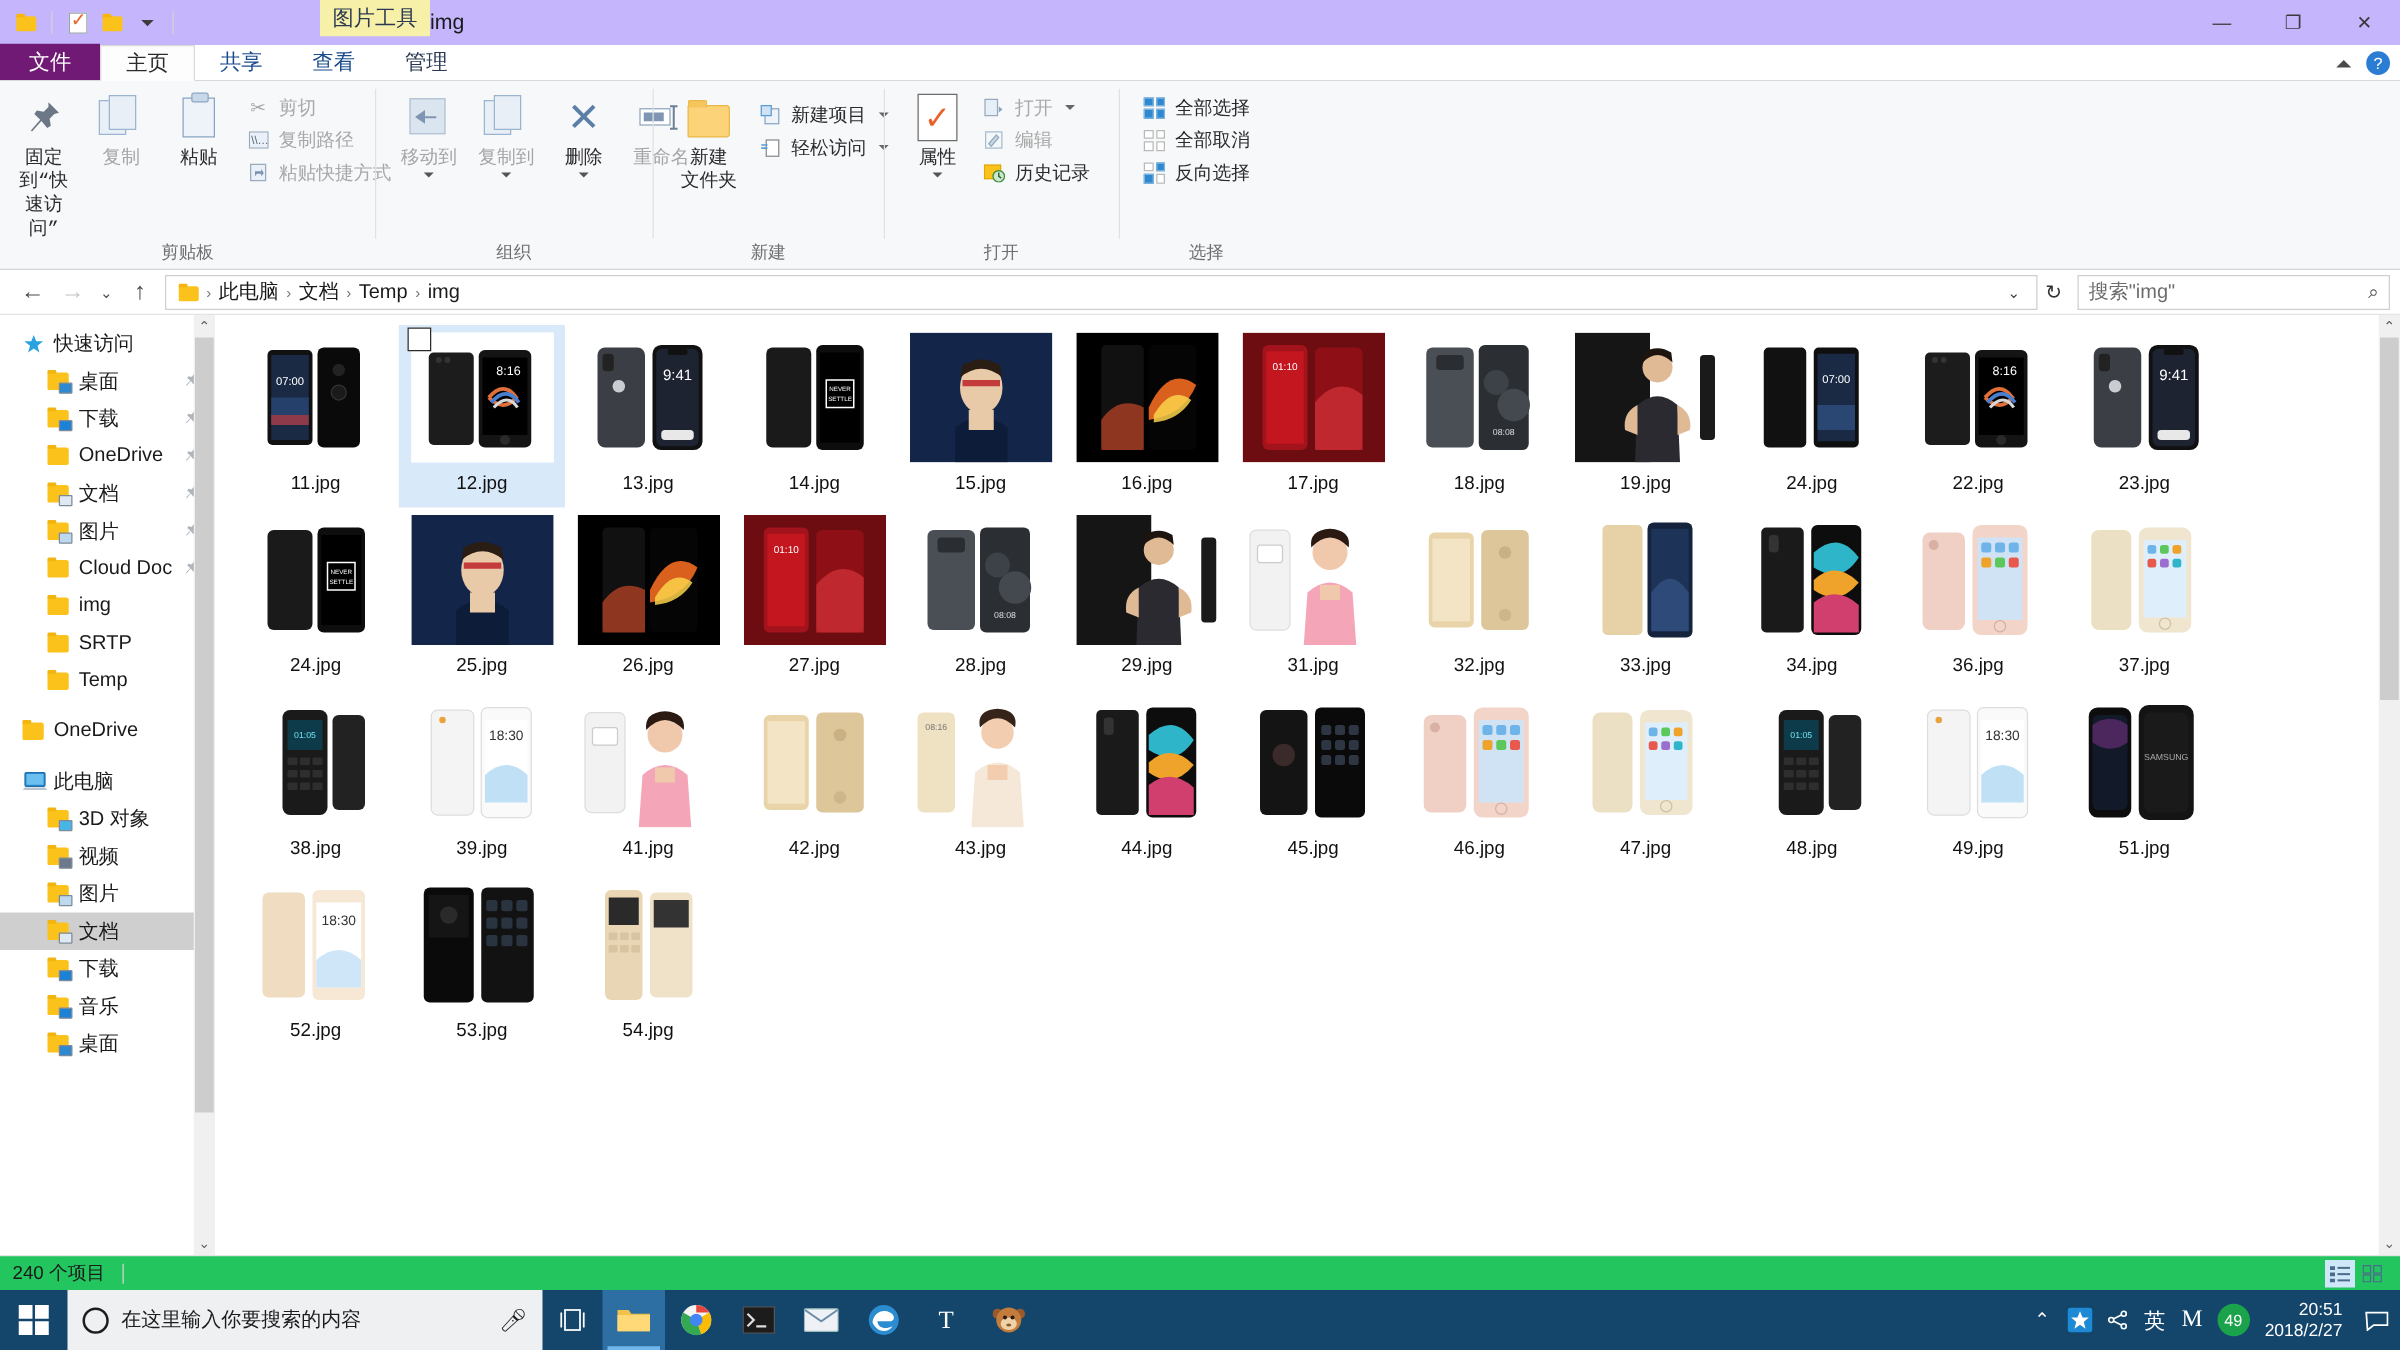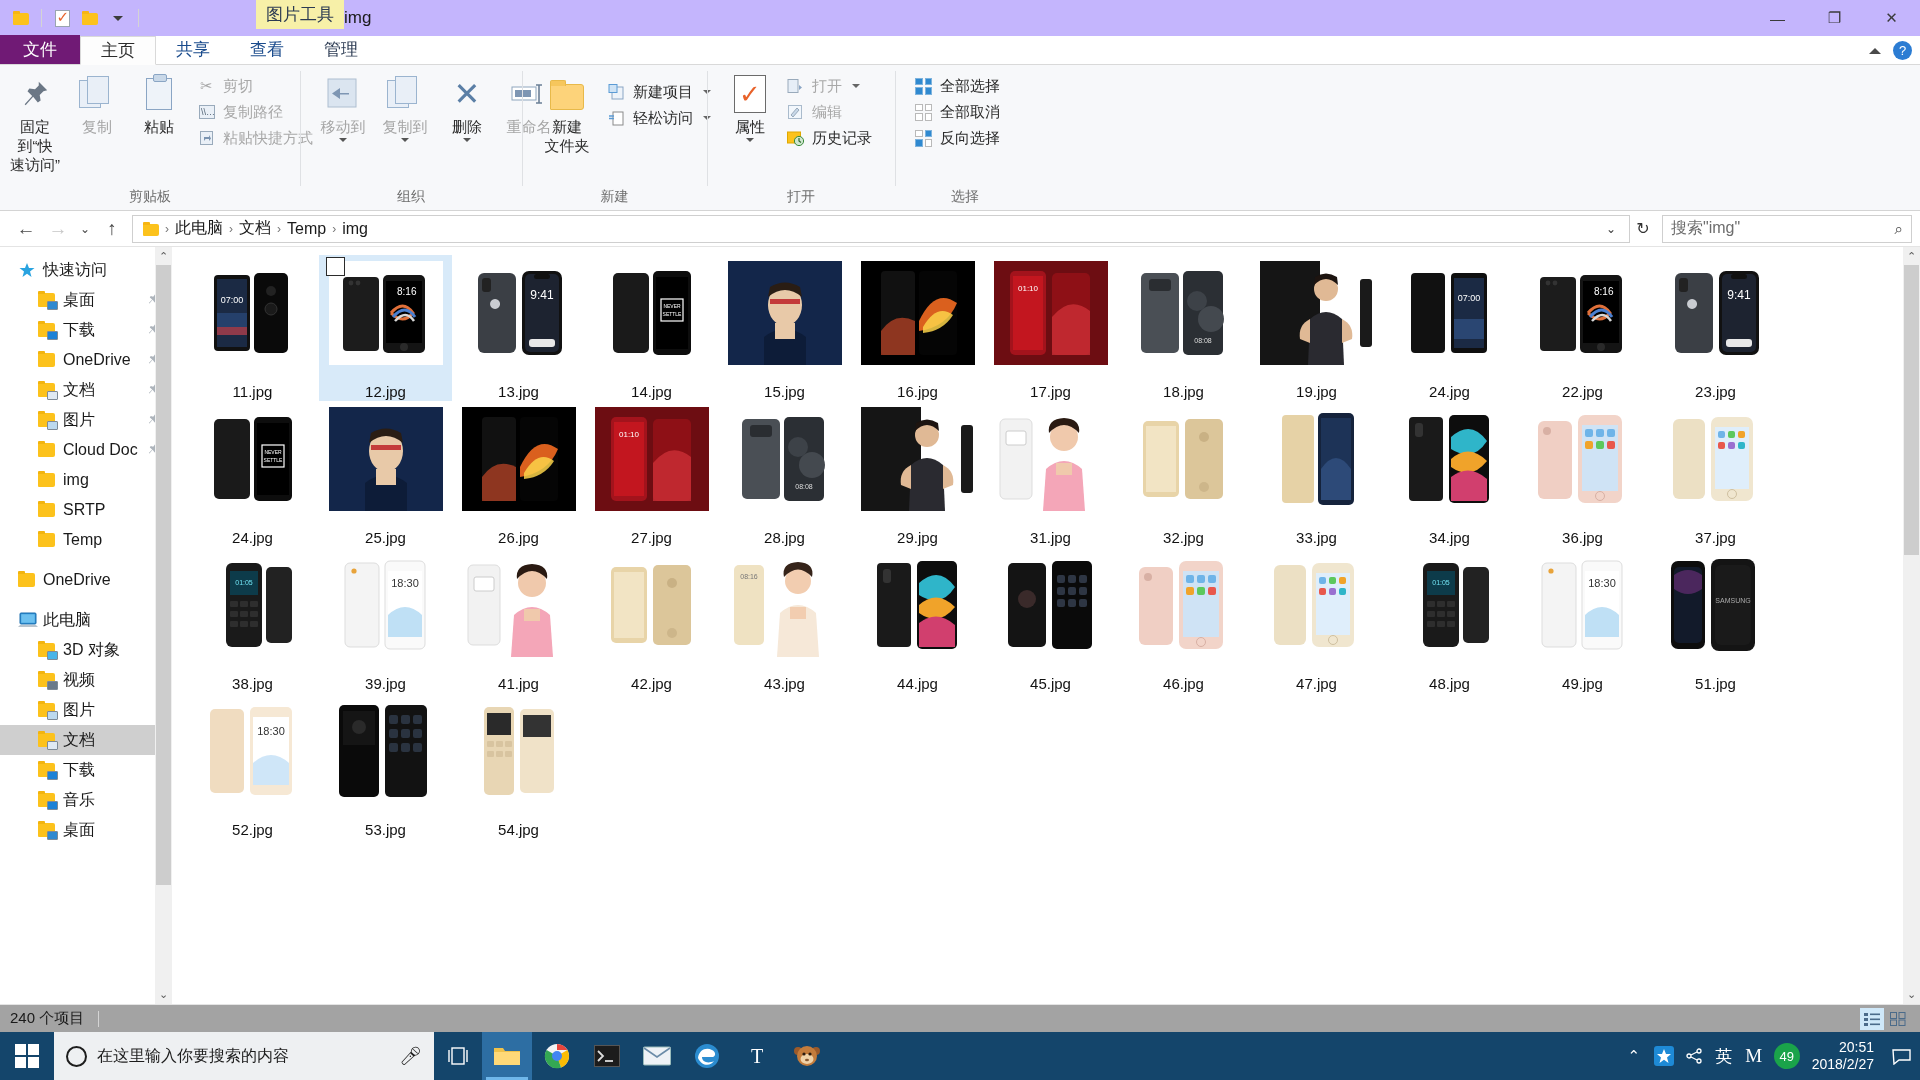--- a/index.html
+++ b/index.html
@@ -103,7 +103,7 @@
     font-size: 15px; color: #2b2b2b; cursor: default;
   }
   .bigbtn .bico { height: 46px; display: flex; align-items: center; justify-content: center; }
-  .bigbtn .blabel { line-height: 19px; }
+  .bigbtn .blabel { line-height: 19px; font-family: Liberation Mono, monospace; }
   .bigbtn.dim { color: #a5a5a5; }
   .bigbtn .dcaret {
     width: 0; height: 0; border-left: 4px solid transparent; border-right: 4px solid transparent;

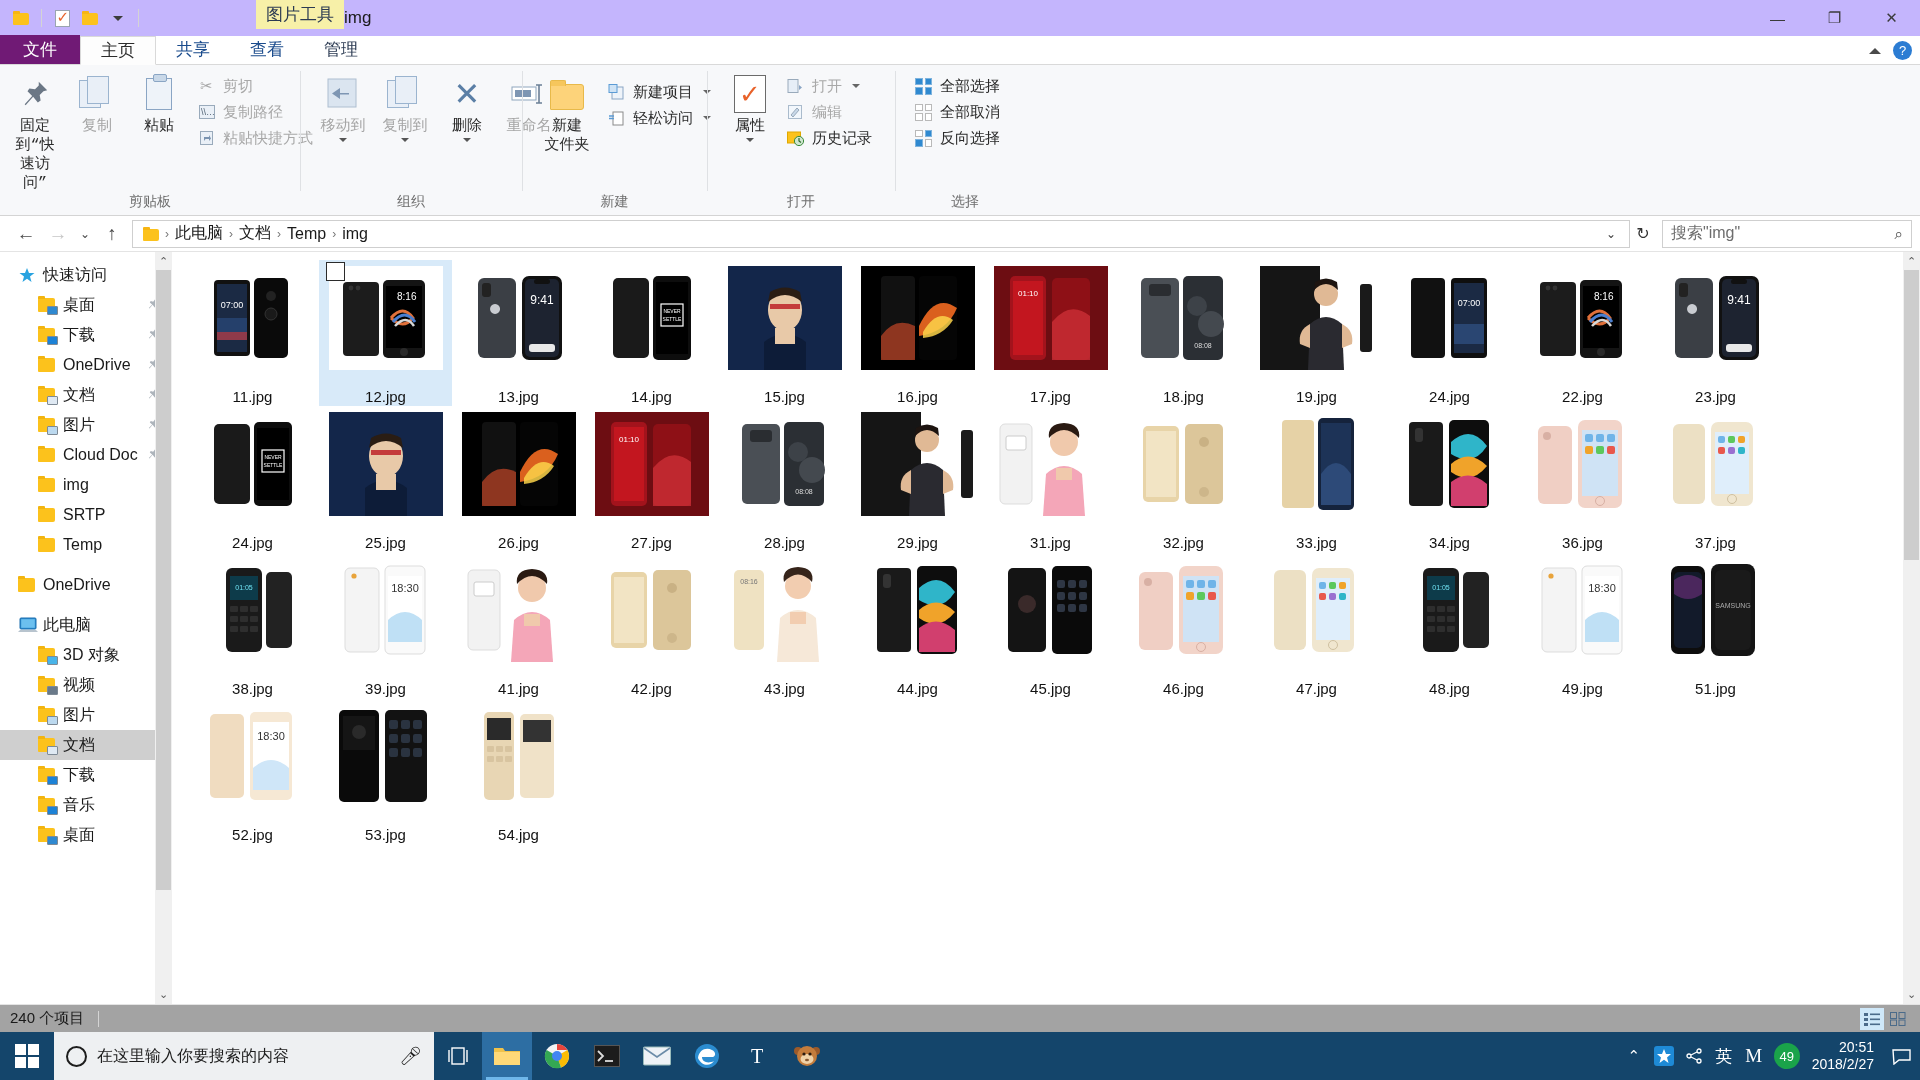--- a/index.html
+++ b/index.html
@@ -234,7 +234,7 @@
     width: 114px; height: 104px; background: #fff; display: flex; align-items: center;
     justify-content: center; overflow: hidden; position: relative;
   }
-  .tile .fname { font-size: 15px; color: #121212; margin-top: 18px; }
+  .tile .fname { font-size: 15px; color: #121212; margin-top: 8px; }
   .tile .tchk {
     position: absolute; left: 7px; top: 2px; width: 19px; height: 19px;
     border: 1.6px solid #2b2b2b; background: #fff; z-index: 3;

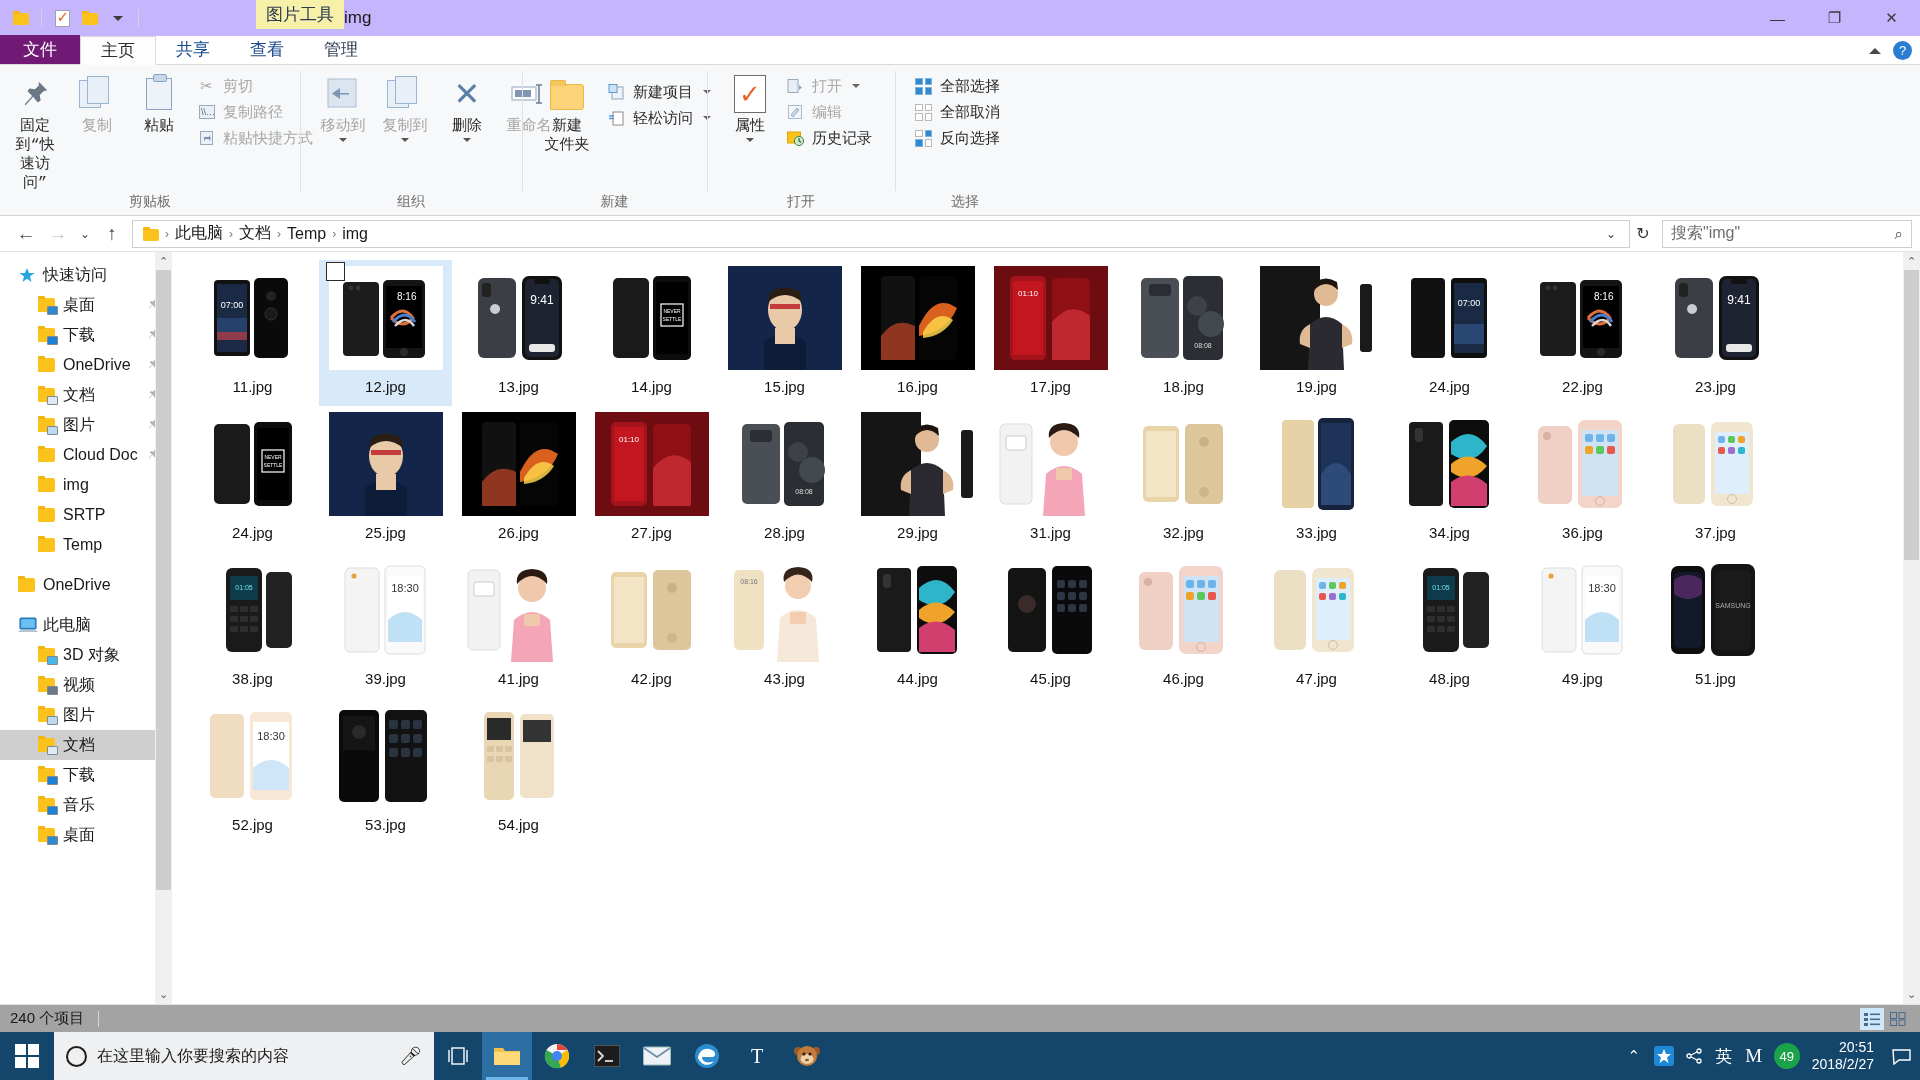--- a/index.html
+++ b/index.html
@@ -250,7 +250,7 @@
   
   .statusbar {
     flex: 0 0 28px; display: flex; align-items: center; border-top: 1px solid #e4e4e4;
-    background: #a3a3a3; padding-left: 10px; font-size: 15px; color: #1a1a1a; position: relative;
+    background: #22c55e; padding-left: 10px; font-size: 15px; color: #1a1a1a; position: relative;
   }
   .stat-sep { width: 1px; height: 16px; background: #d4d4d4; margin-left: 14px; }
   .viewbtns { margin-left: auto; display: flex; gap: 2px; padding-right: 10px; }

